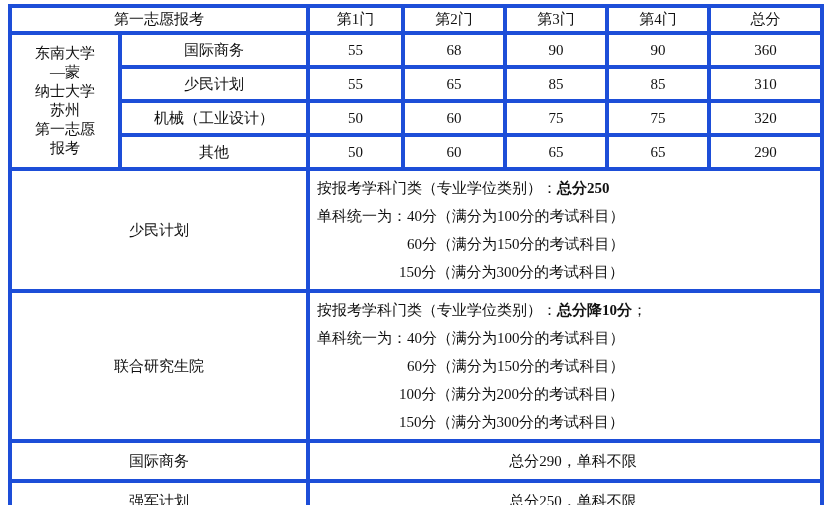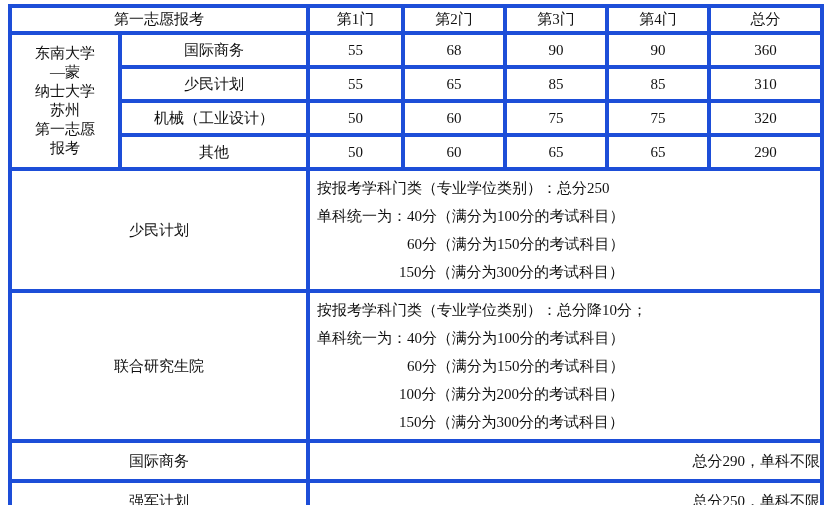--- a/index.html
+++ b/index.html
@@ -39,7 +39,7 @@
     padding: 3px 6px 3px 7px;
   }
   .plan-line { line-height: 28px; white-space: nowrap; }
-  .plan-line b { font-weight: normal; }
+  .plan-line b { font-weight: bold; }
   .indent-2d { padding-left: 90px; }  
   .indent-3d { padding-left: 82px; }  
   td.simple-content-cell {

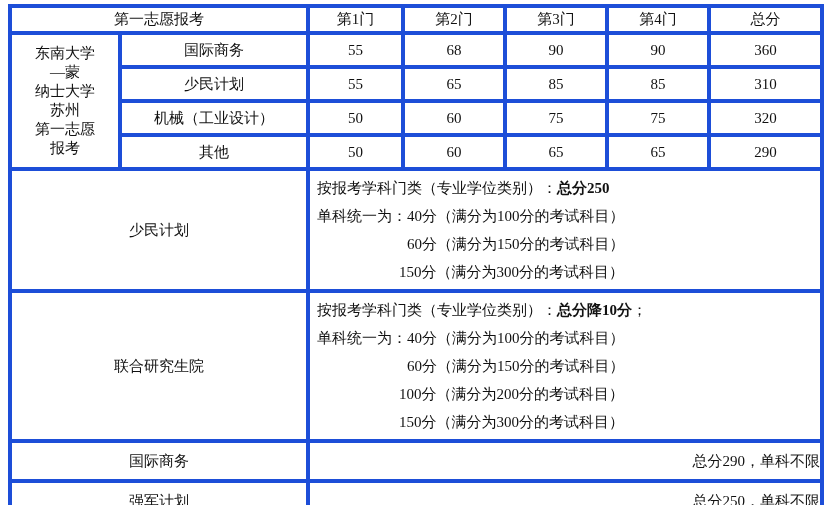--- a/index.html
+++ b/index.html
@@ -43,7 +43,7 @@
   .indent-2d { padding-left: 90px; }  
   .indent-3d { padding-left: 82px; }  
   td.simple-content-cell {
-    text-align: right;
+    text-align: center;
     padding-left: 16px;
   }
 </style>

